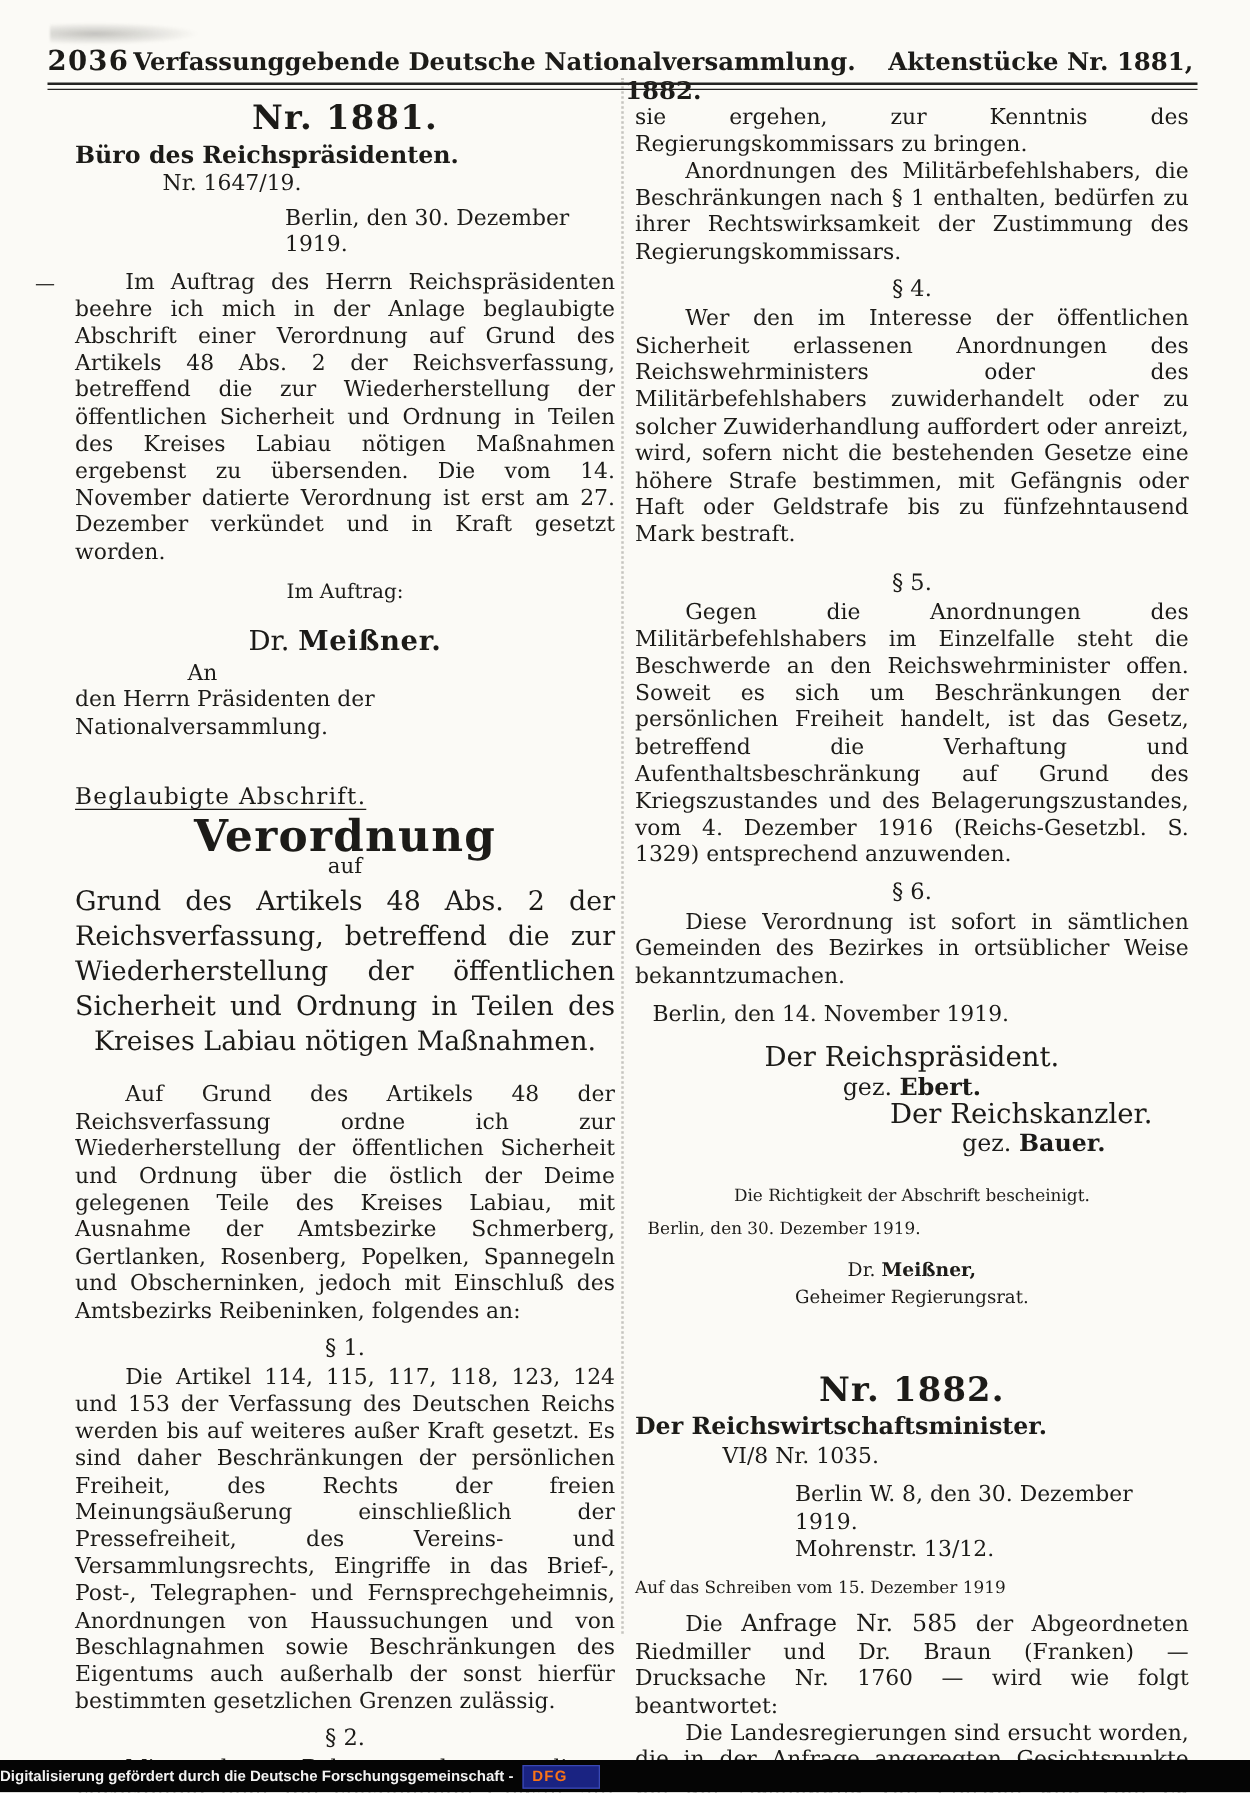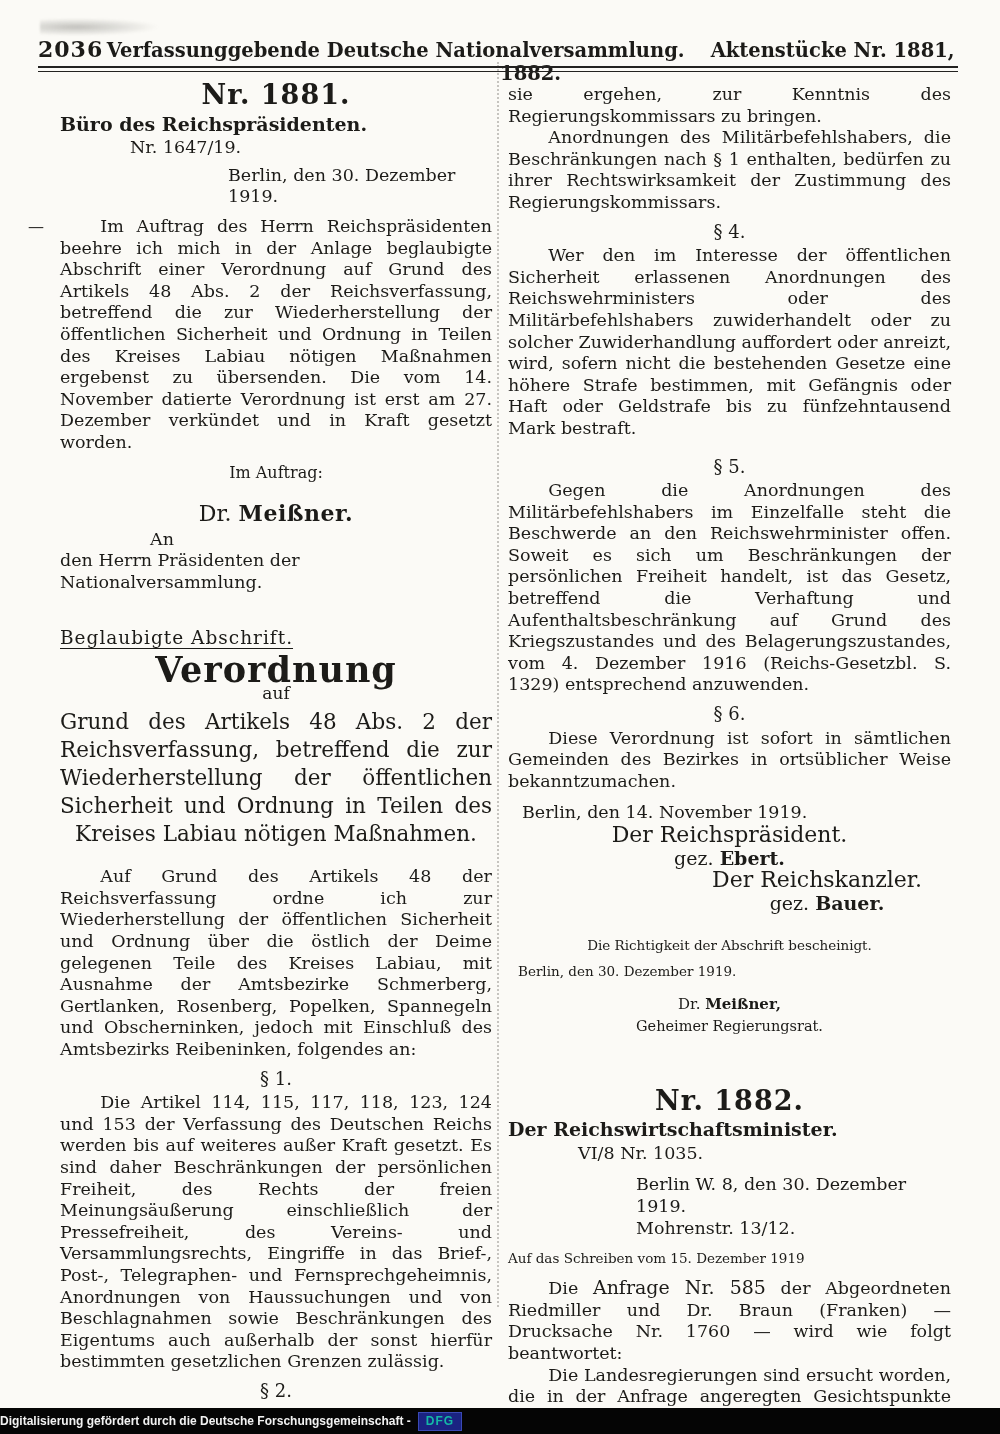--- a/index.html
+++ b/index.html
@@ -57,7 +57,7 @@
     text-align:justify; text-align-last:center;
   }
   
-  .pres-title { text-align:center; font-size:22px; }
+  .pres-title { text-align:center; font-size:22px; margin-top:12px; }
   .pres-sig { text-align:center; font-size:19px; margin-top:2px; }
   .kanz-title { text-align:center; font-size:22px; margin-top:0; padding-left:175px; }
   .kanz-sig { text-align:center; font-size:19px; margin-top:2px; padding-left:195px; }

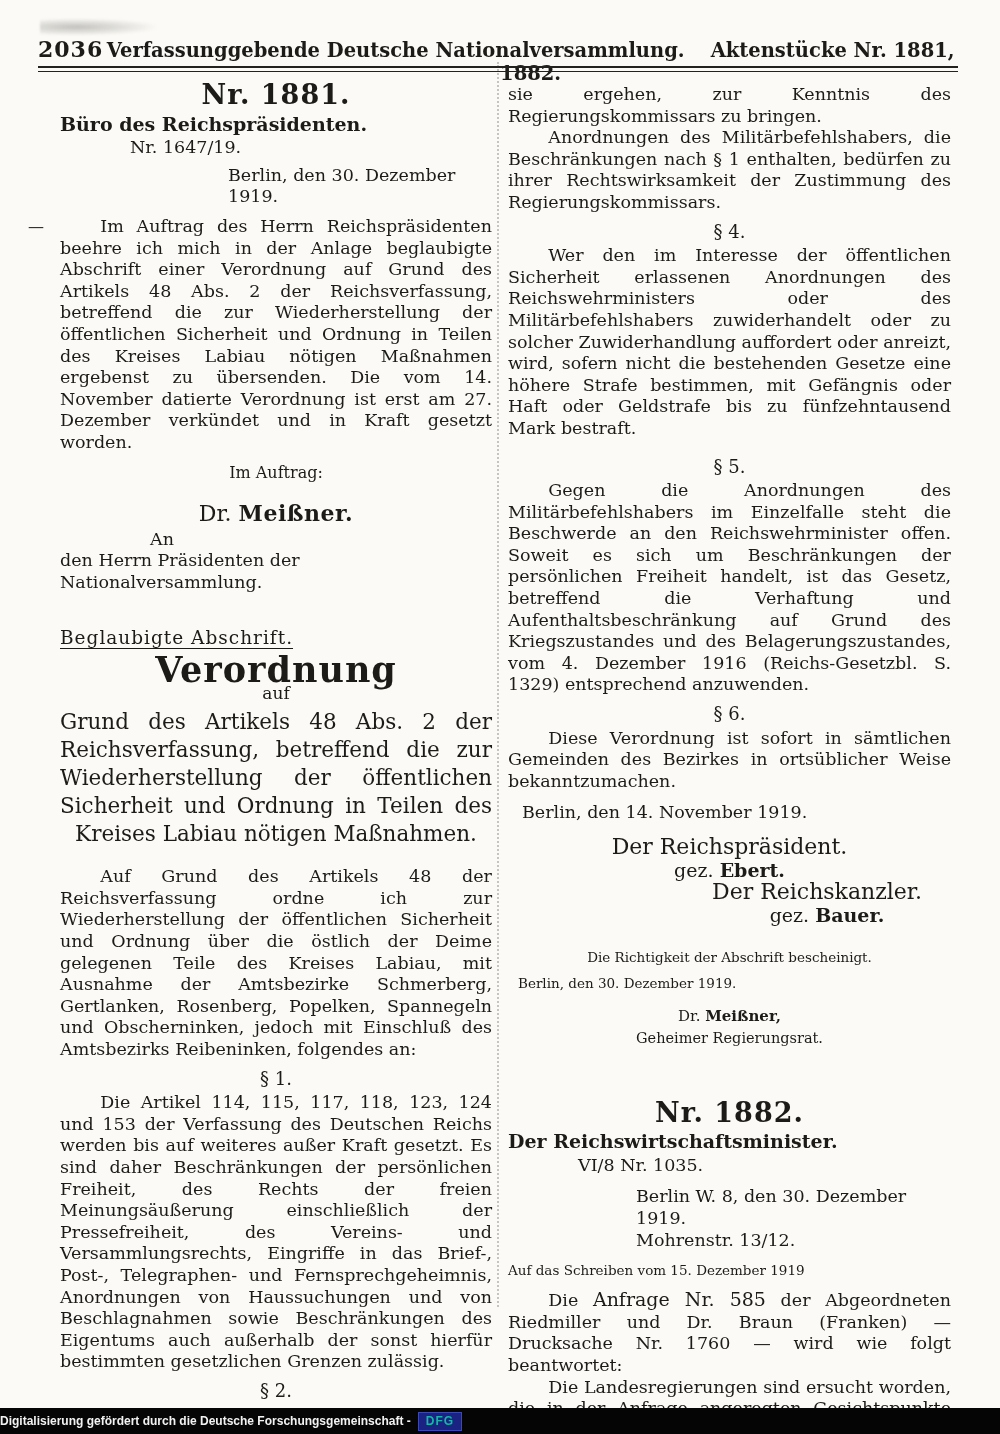--- a/index.html
+++ b/index.html
@@ -82,8 +82,8 @@
   }
   .footer-text { color:#f2f2f2; font-size:12px; font-weight:bold; }
   .dfg-logo {
-    background:#1a2382; color:#14b8a6; font-size:12px; font-weight:bold;
-    padding:1px 7px 2px 7px; letter-spacing:1px; border:1px solid #3a49b5;
+    background:#1a2382; color:#f97316; font-size:12px; font-weight:bold;
+    padding:1px 25px 2px 7px; letter-spacing:1px; border:1px solid #3a49b5;
   }
 </style>
 </head>

